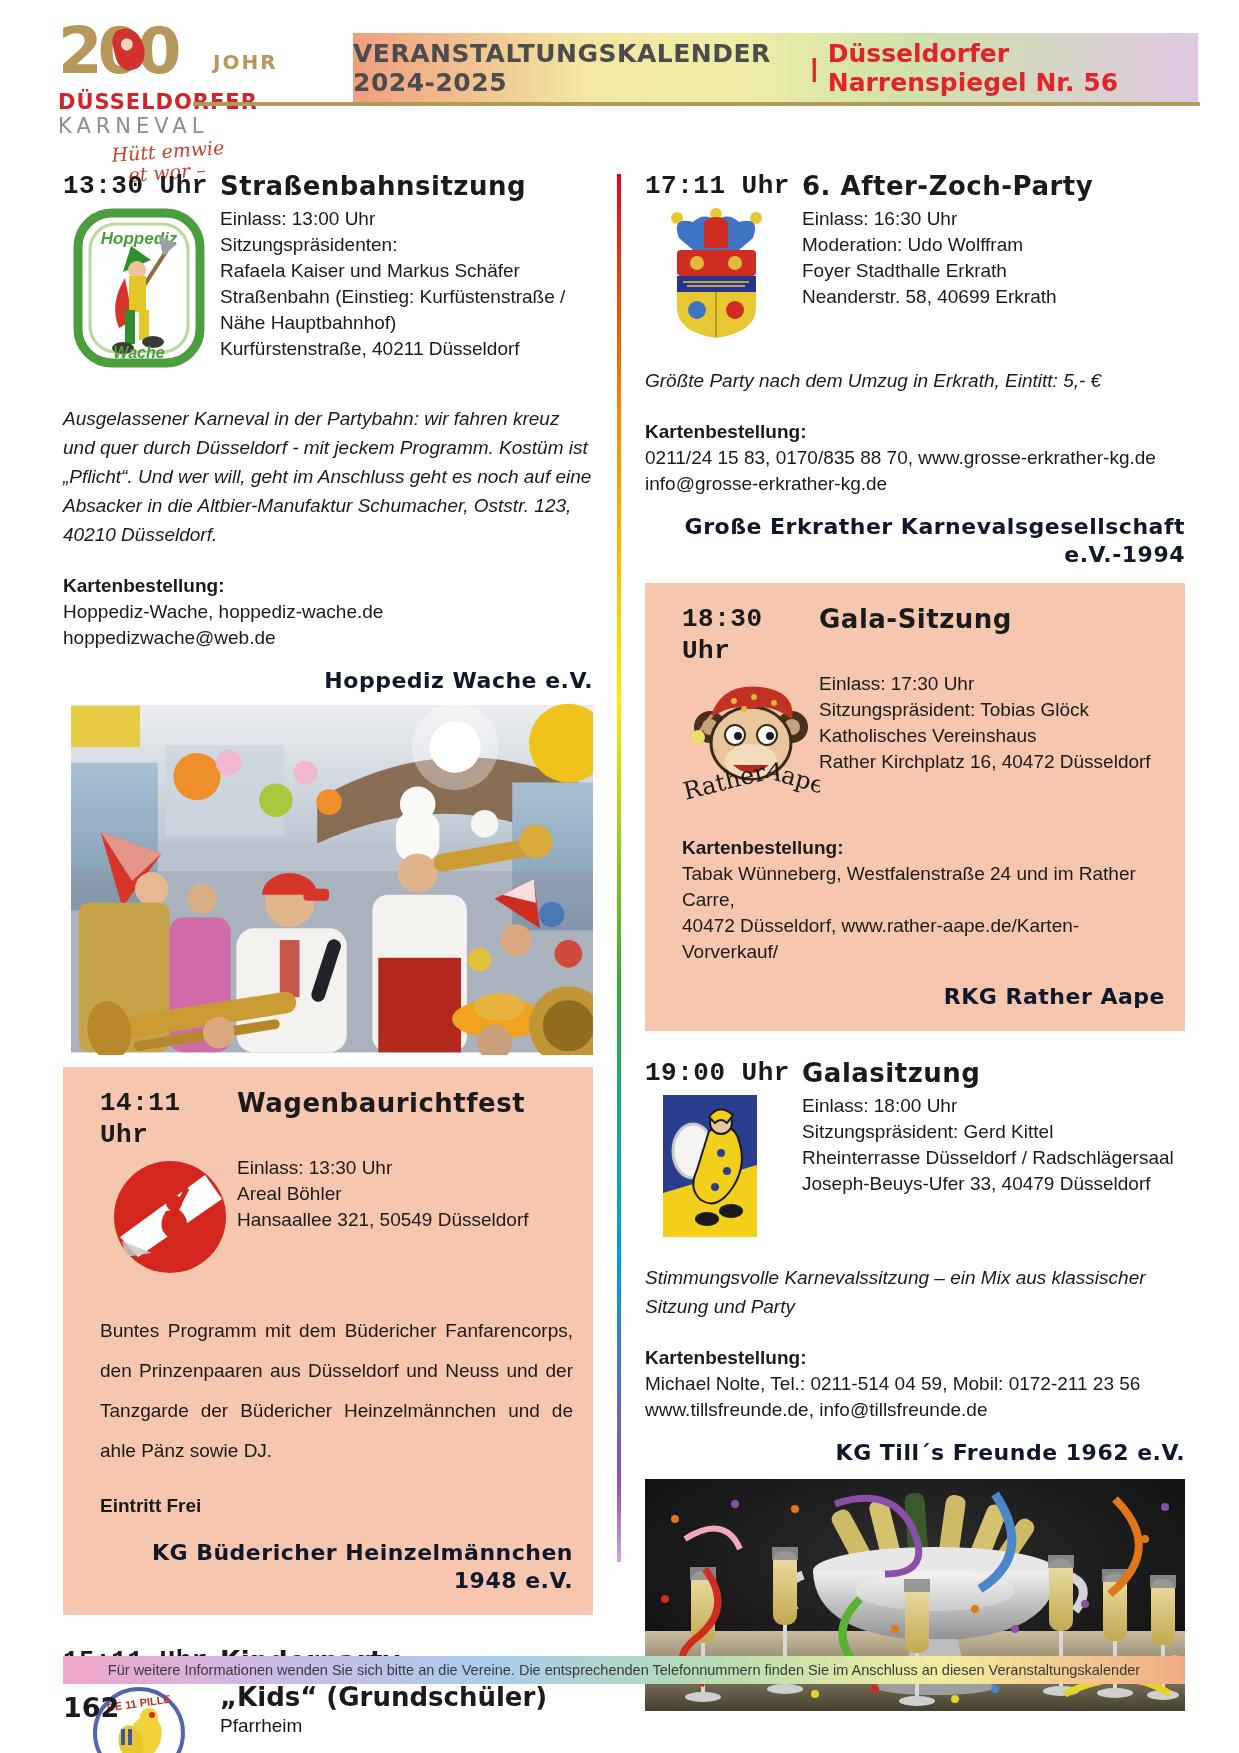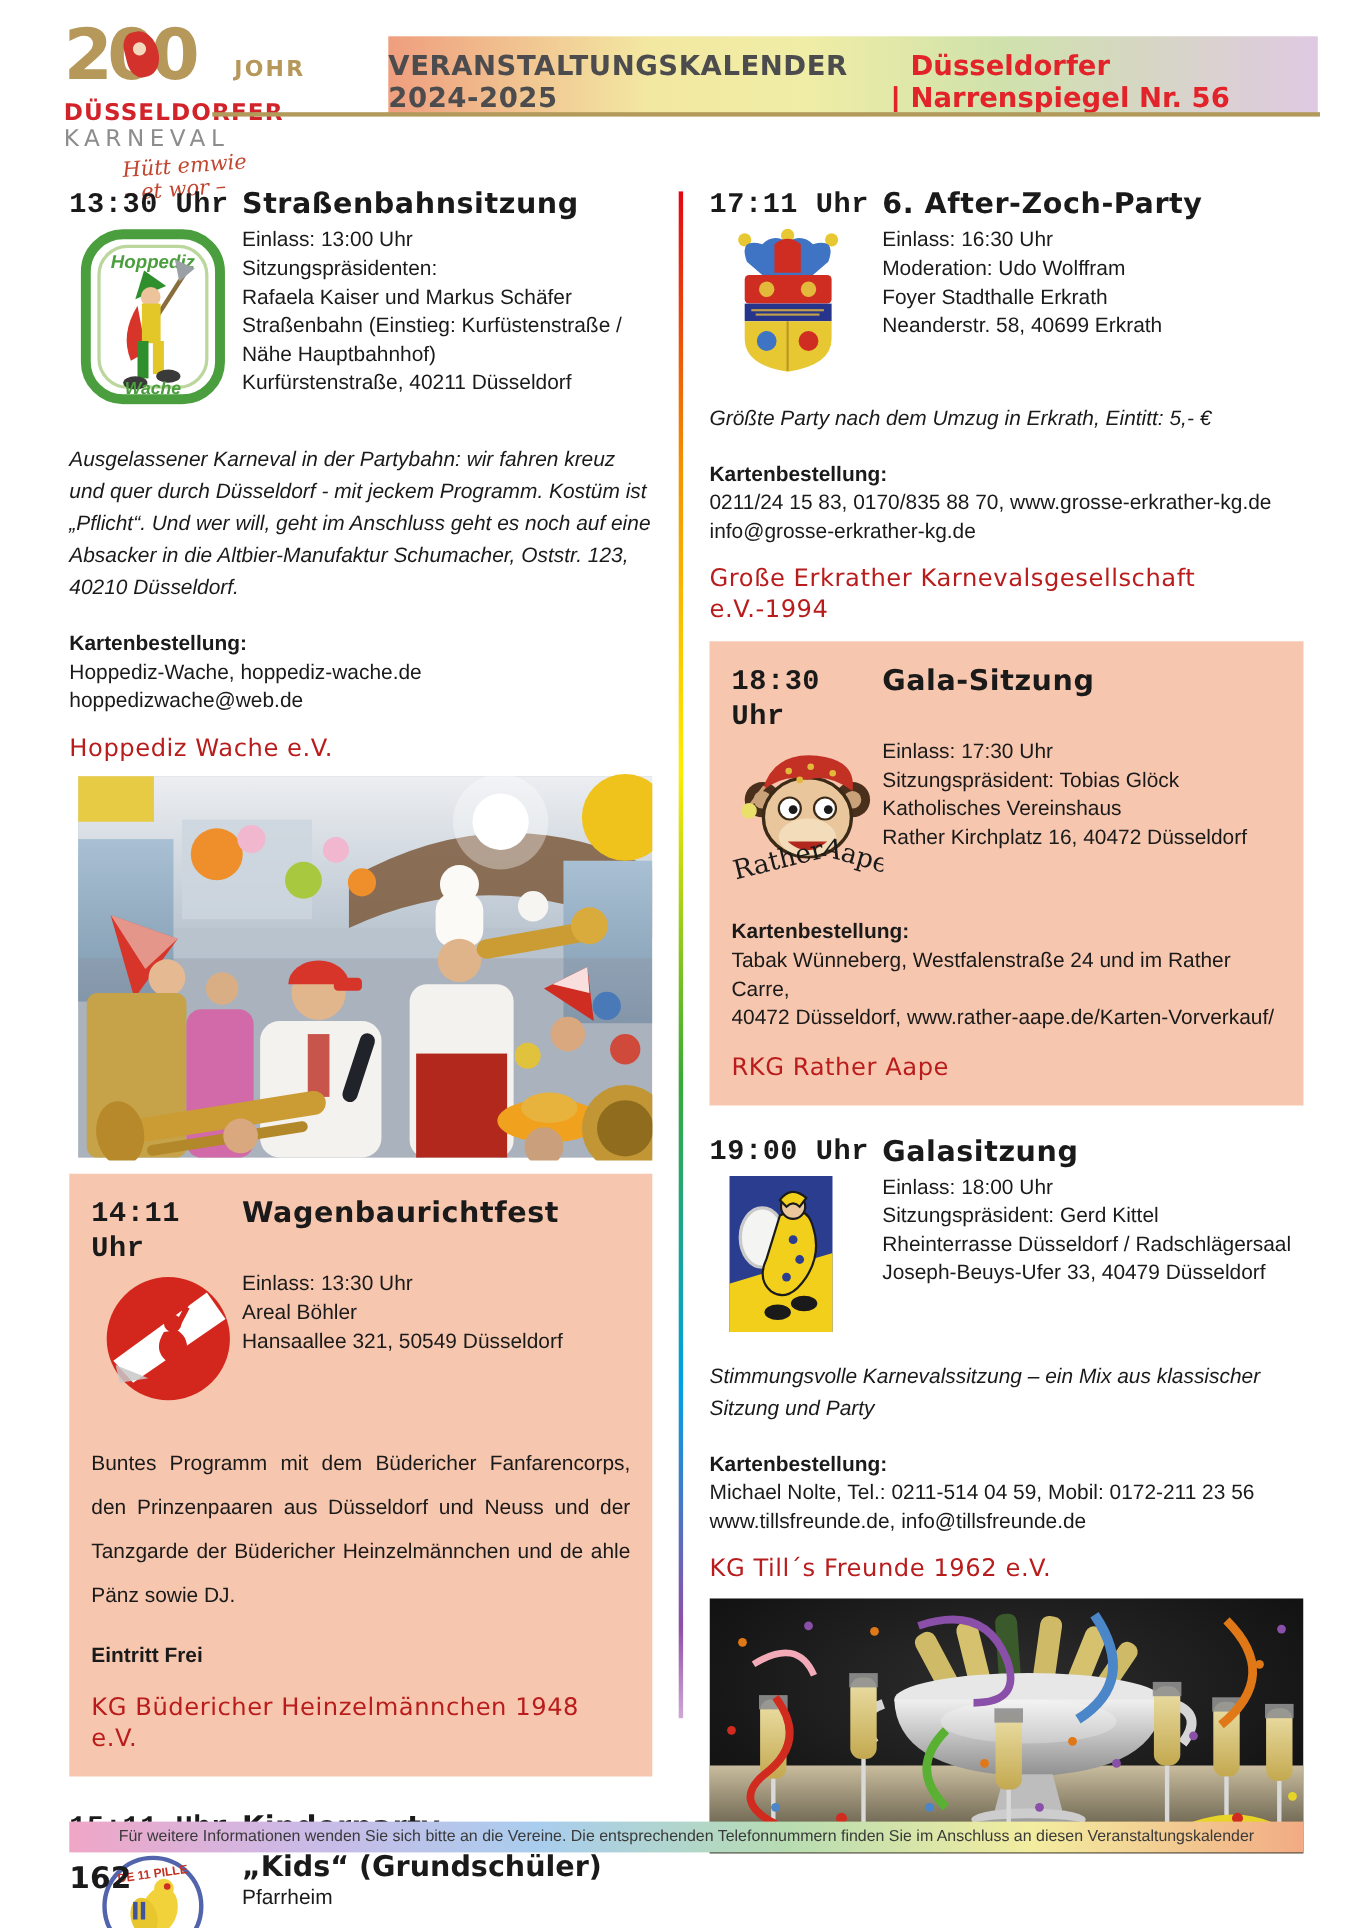--- a/index.html
+++ b/index.html
@@ -25,7 +25,7 @@
 
   .hdr-banner { position:absolute; left:353px; top:33px; width:845px; height:70px;
       background:linear-gradient(90deg,#ef9e7e 0%,#f3e8a2 28%,#f0eda6 45%,#cfe2ab 66%,#dfc9e2 100%);
-      display:flex; align-items:flex-end; justify-content:center; gap:10px; }
+      display:flex; align-items:center; justify-content:center; gap:10px; }
   .hdr-banner .bk { font-family:"DejaVu Sans", sans-serif; font-weight:700; font-size:25px; color:#4c4c4e; letter-spacing:.5px; }
   .hdr-banner .sep { font-weight:700; font-size:25px; color:#e2242a; }
   .hdr-banner .rd { font-family:"DejaVu Sans", sans-serif; font-weight:700; font-size:25px; color:#e2242a; }

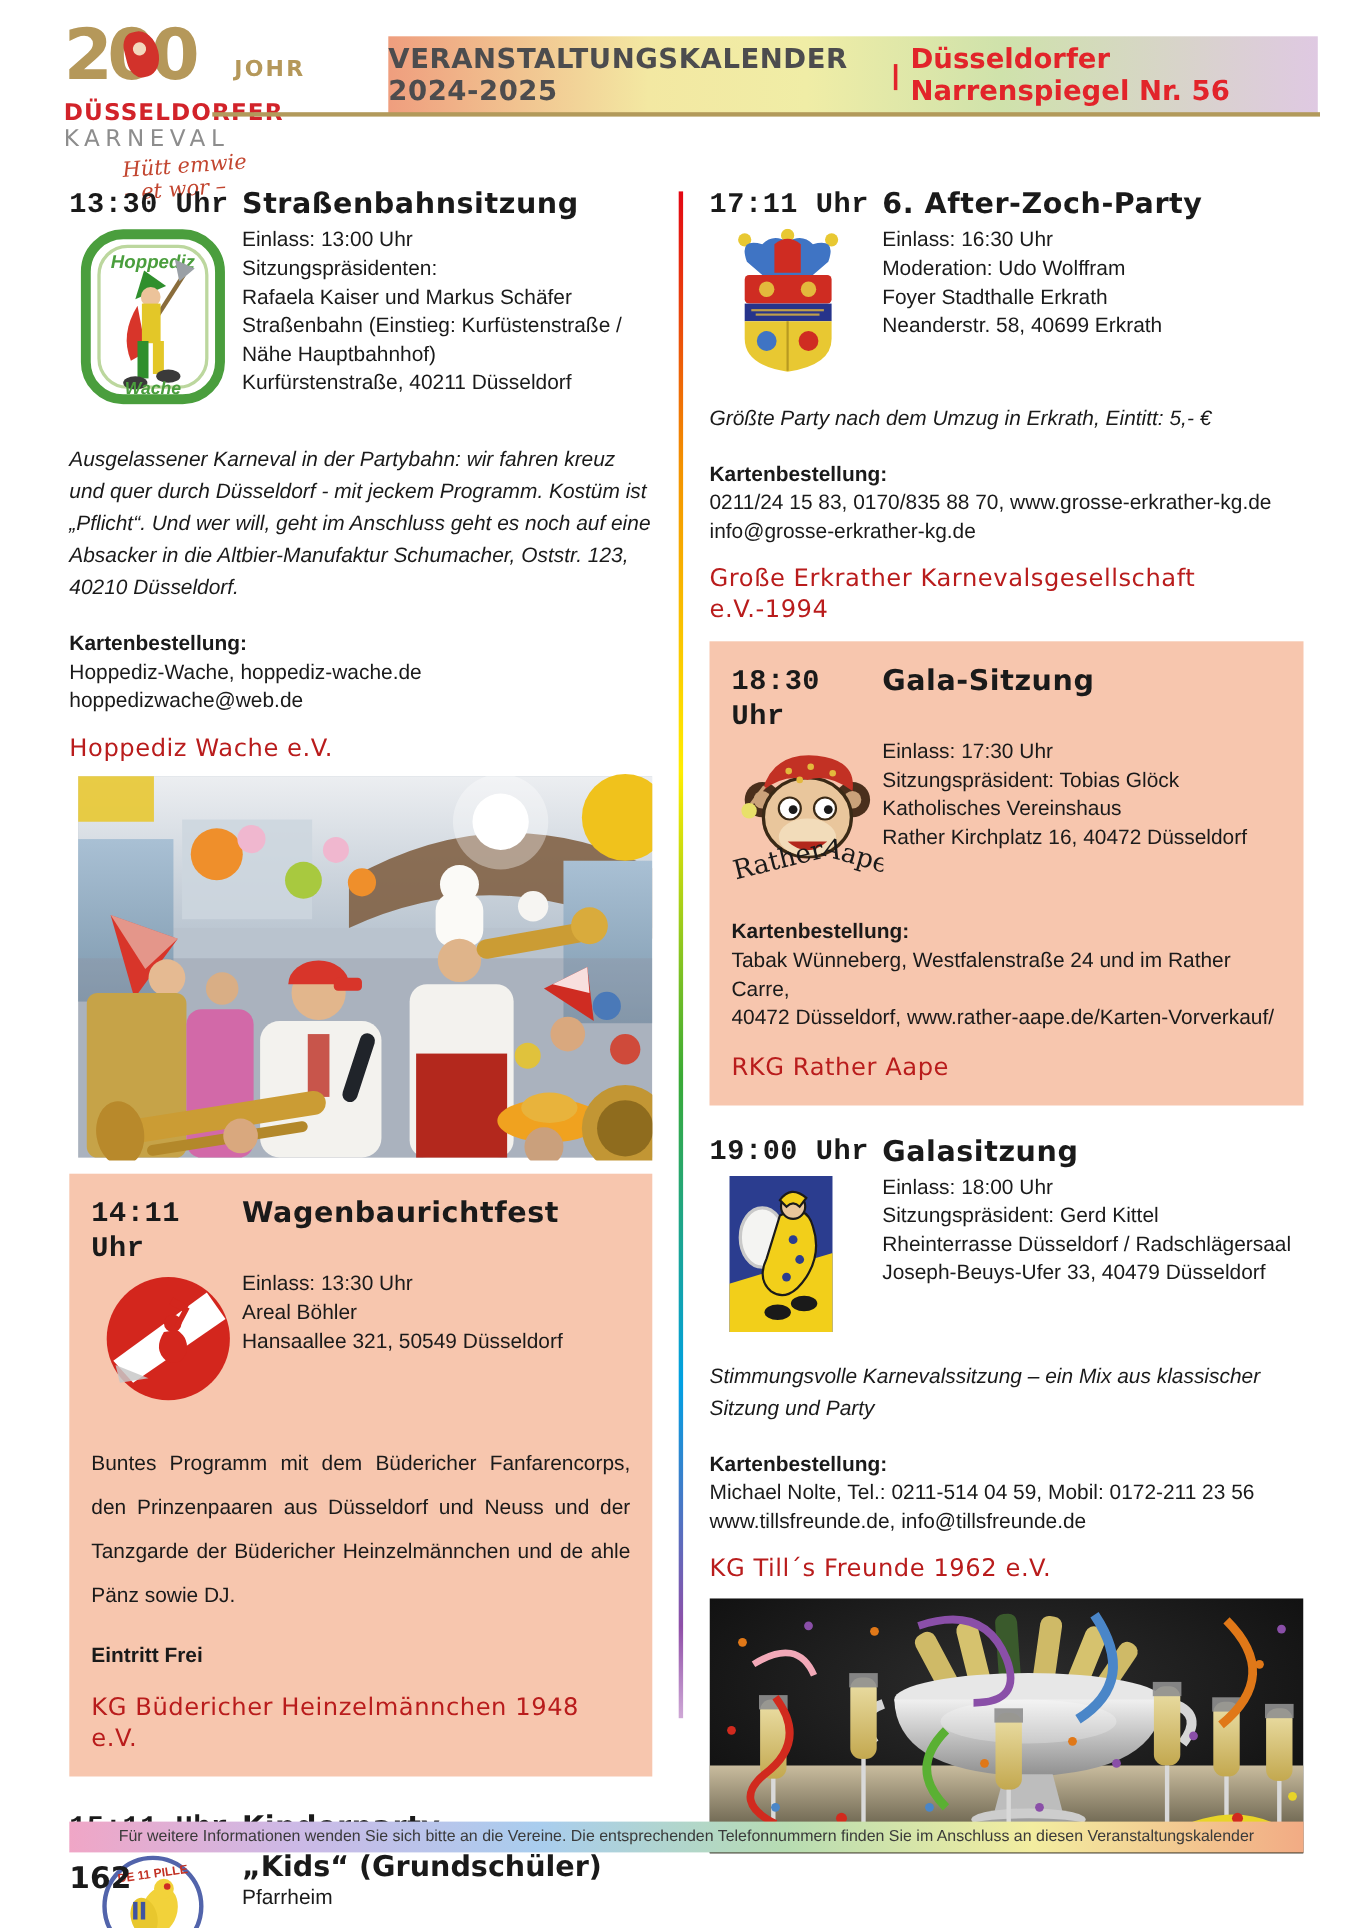--- a/index.html
+++ b/index.html
@@ -51,8 +51,8 @@
   .desc { font-style:italic; font-size:19px; line-height:29px; margin-top:30px; }
   .tickets { margin-top:24px; font-size:19px; line-height:26px; }
   .tick-label { font-weight:700; }
-  .club { margin-top:16px; font-family:"DejaVu Sans", sans-serif; font-weight:400; font-size:22px;
-          line-height:28px; color:#b91c1c; letter-spacing:.5px; }
+  .club { margin-top:16px; font-family:"DejaVu Sans", sans-serif; font-weight:700; font-size:22px;
+          line-height:28px; color:#0f172a; letter-spacing:.5px;text-align:right; }
   .note { margin-top:22px; font-weight:700; font-size:19px; line-height:26px; }
 
   .box { background:#f7c6ae; padding:20px 20px 20px 20px; }

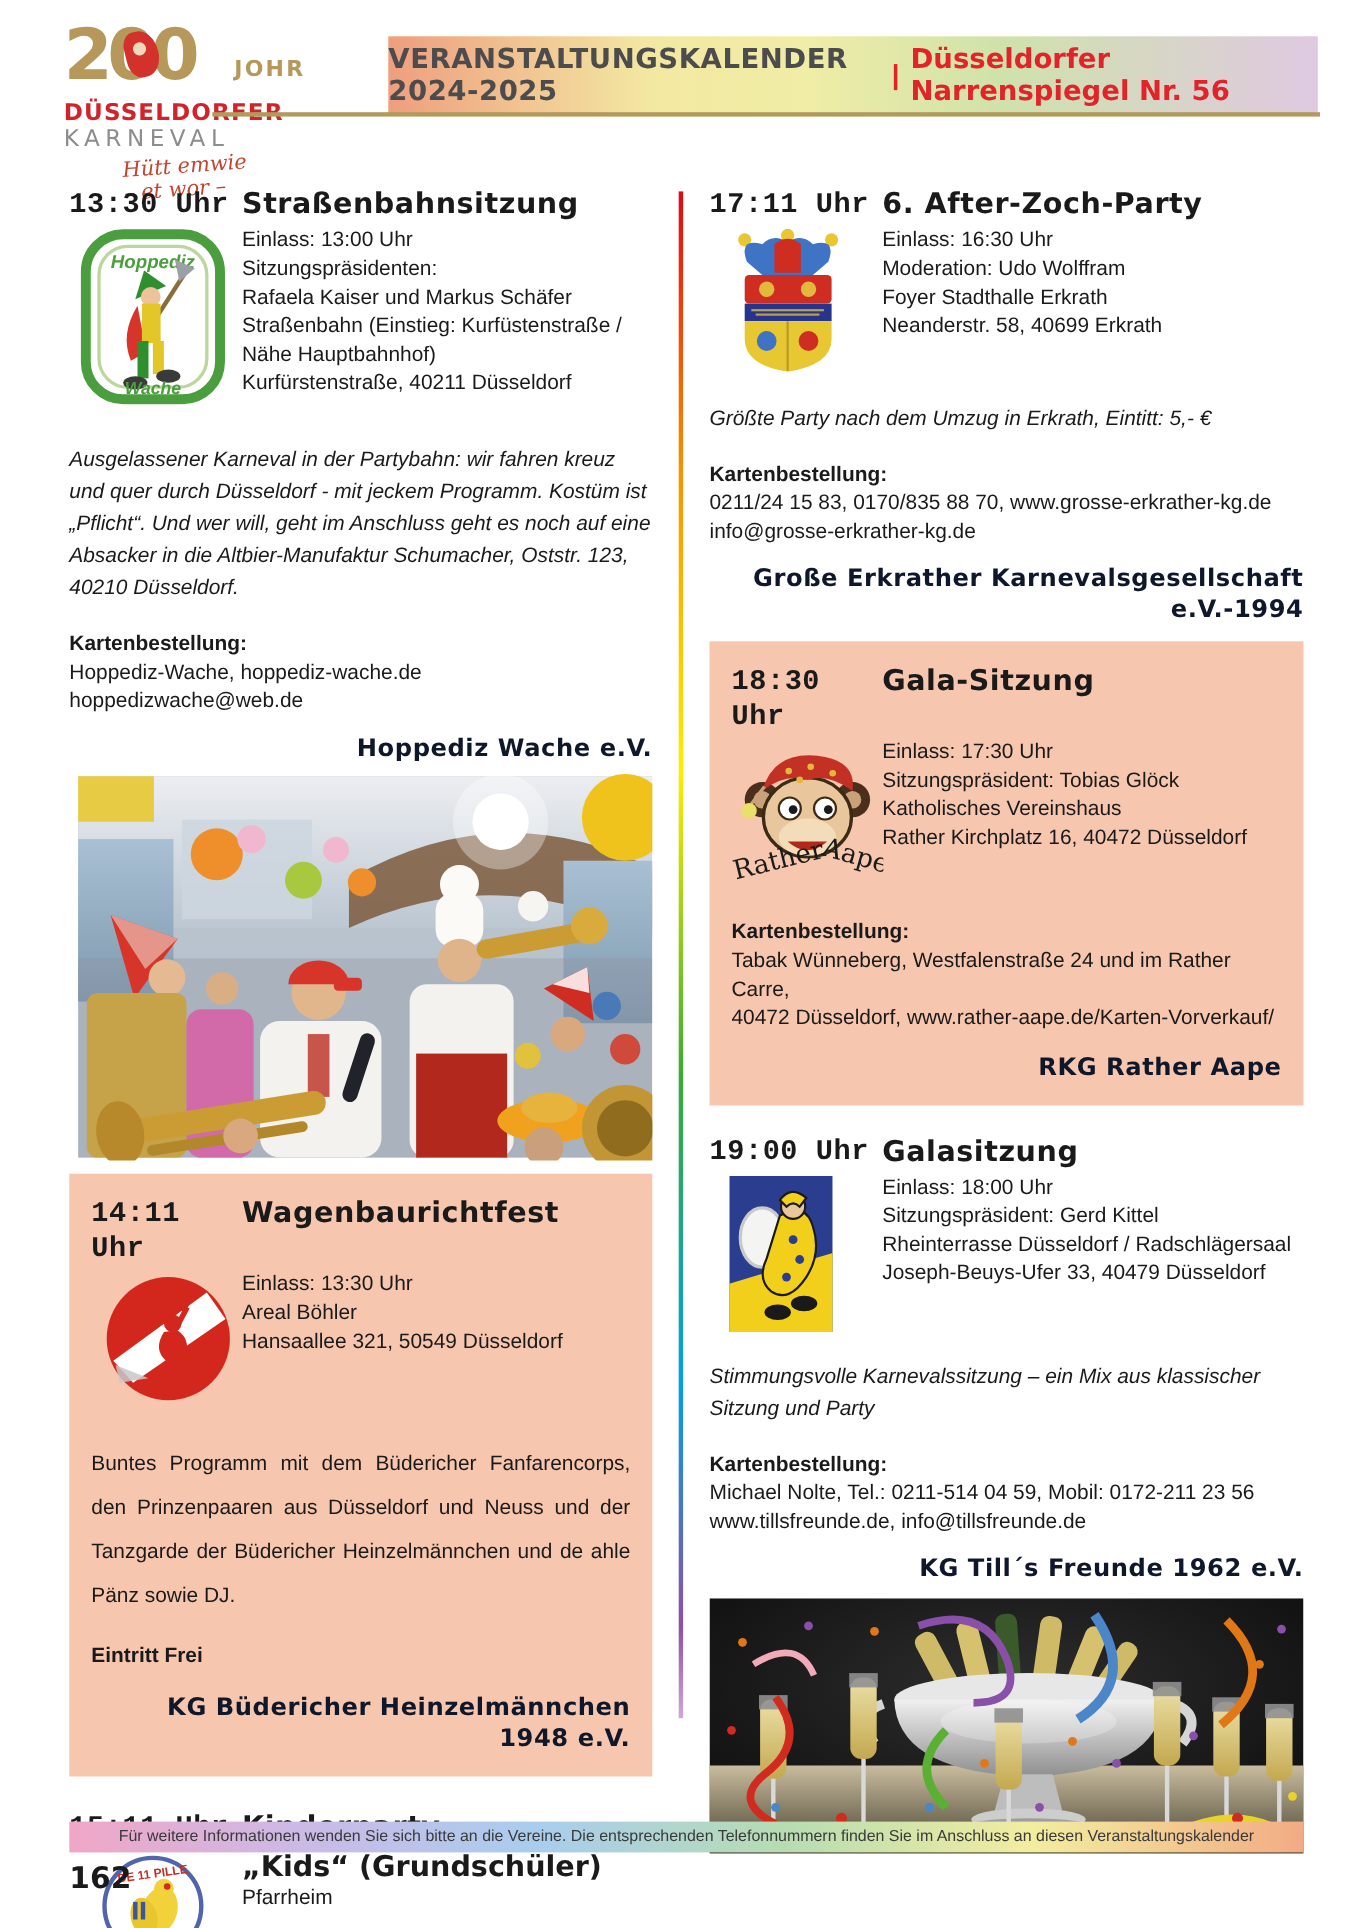--- a/index.html
+++ b/index.html
@@ -55,7 +55,7 @@
           line-height:28px; color:#0f172a; letter-spacing:.5px;text-align:right; }
   .note { margin-top:22px; font-weight:700; font-size:19px; line-height:26px; }
 
-  .box { background:#f7c6ae; padding:20px 20px 20px 20px; }
+  .box { background:#f7c6ae; padding:20px 20px 20px 37px; }
   .box .t-time { width:137px; }
   .box .details { margin-left:137px; }
   .box .desc { font-style:normal; text-align:justify; line-height:40px; margin-top:24px; }

